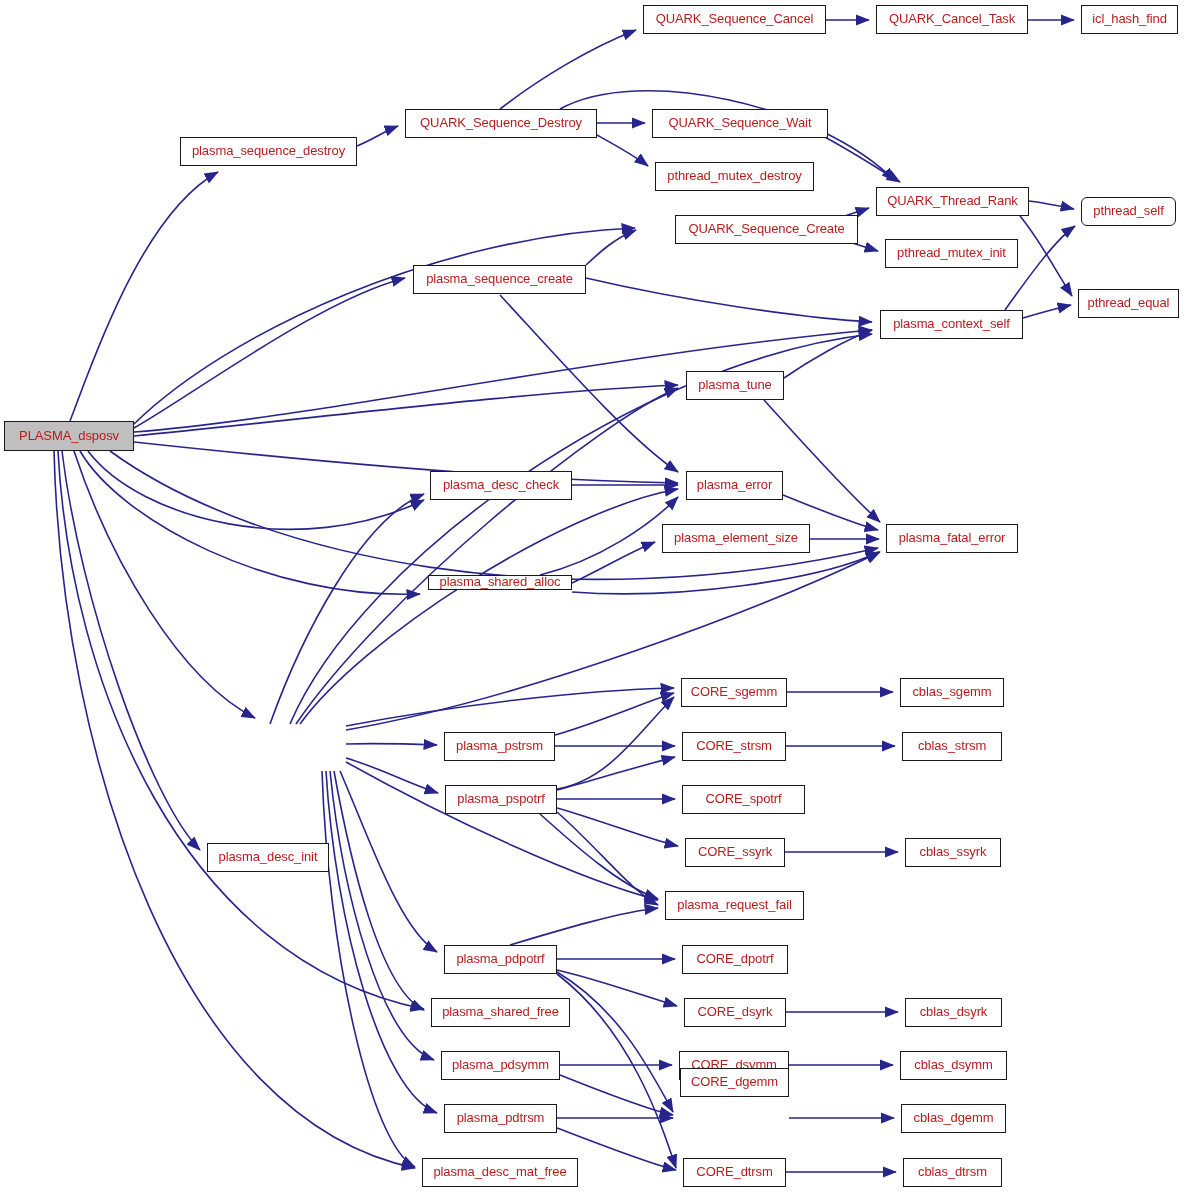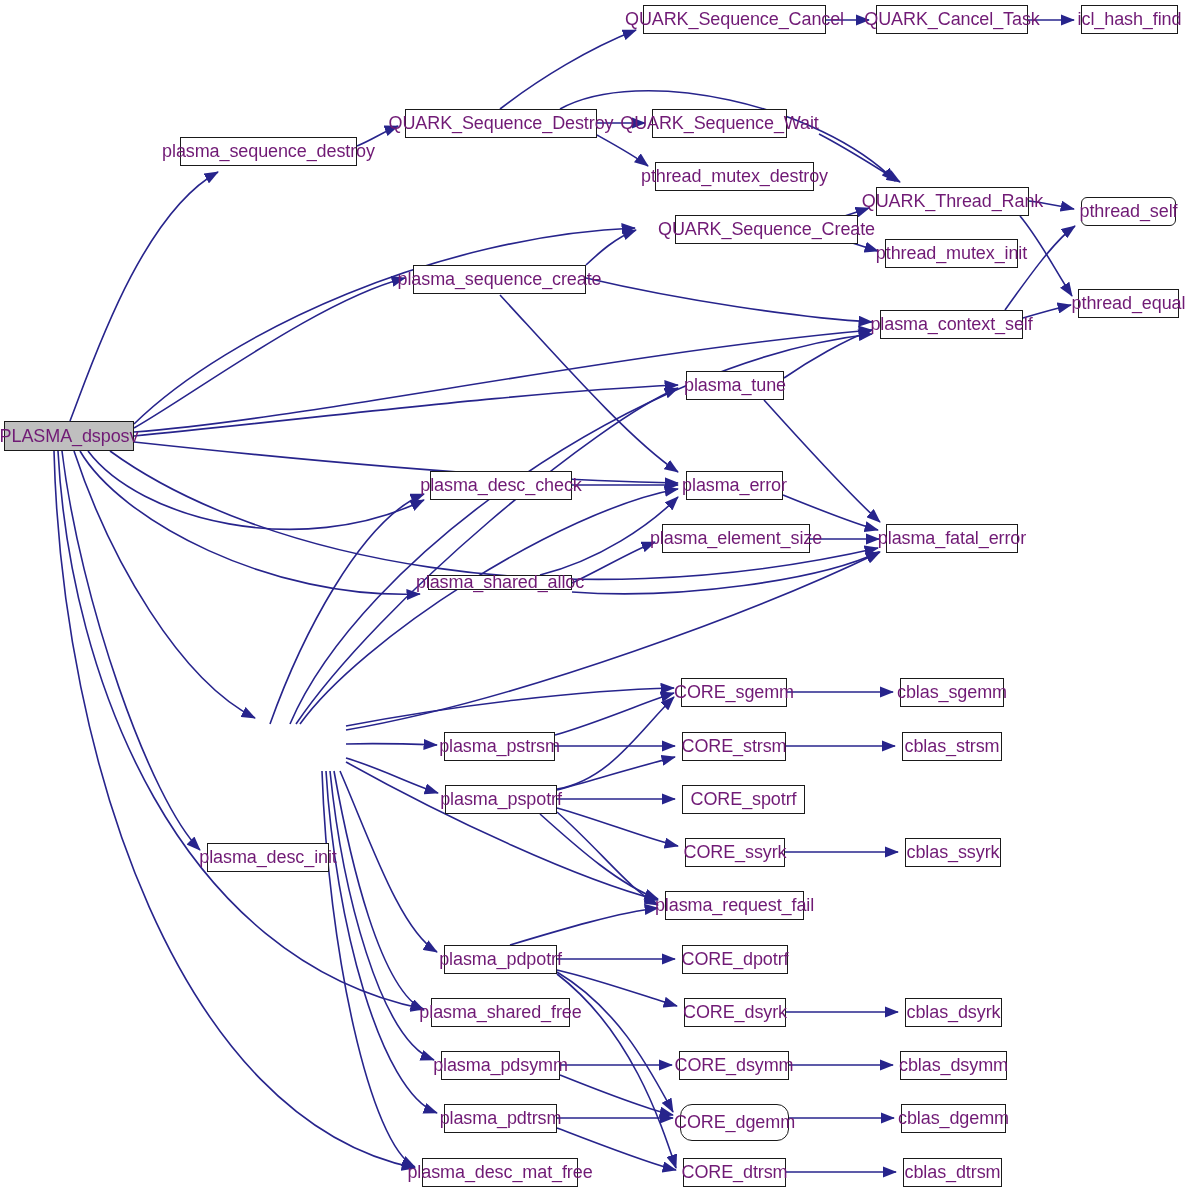--- a/index.html
+++ b/index.html
@@ -36,8 +36,8 @@
     box-sizing: border-box;
     border: 1px solid #1a1a1a;
     background: #ffffff;
-    color: #701a75;
-    font-size: 18px;
+    color: #b91c1c;
+    font-size: 13px;
     line-height: 1.12;
     display: flex;
     align-items: center;

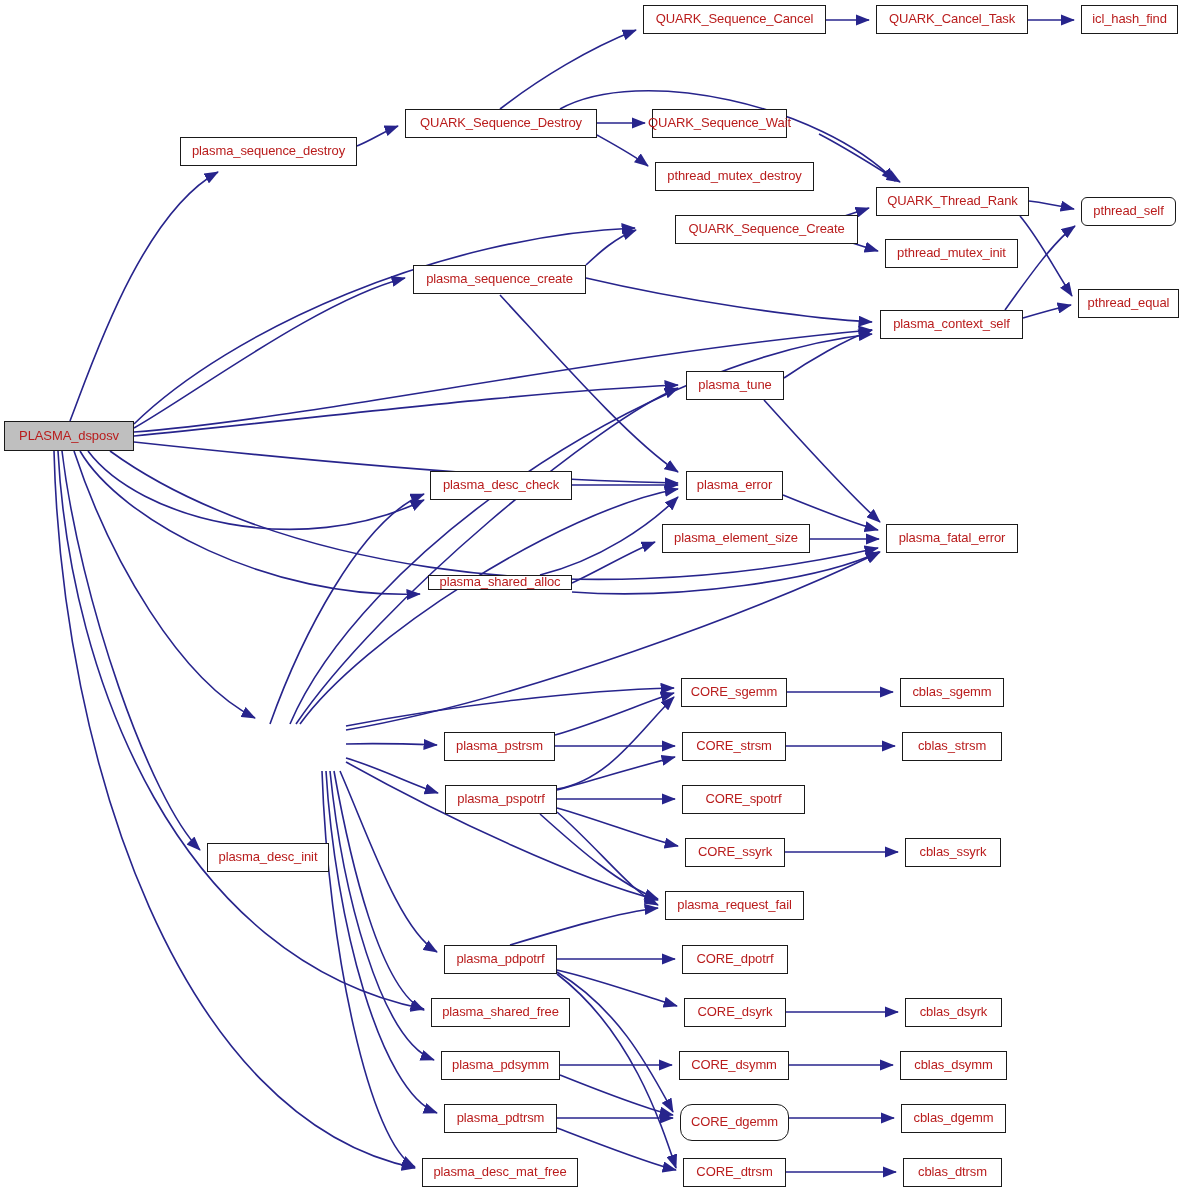--- a/index.html
+++ b/index.html
@@ -151,7 +151,7 @@
       <div class="node" style="left: 643px; top: 5px; width: 183px; height: 29px;"><span class="lbl">QUARK_Sequence_Cancel</span></div>
       <div class="node" style="left: 876px; top: 5px; width: 152px; height: 29px;"><span class="lbl">QUARK_Cancel_Task</span></div>
       <div class="node" style="left: 1081px; top: 5px; width: 97px; height: 29px;"><span class="lbl">icl_hash_find</span></div>
-      <div class="node" style="left: 652px; top: 109px; width: 135px; height: 29px;"><span class="lbl">QUARK_Sequence_Wait</span></div>
+      <div class="node" style="left: 652px; top: 109px; width: 176px; height: 29px;"><span class="lbl">QUARK_Sequence_Wait</span></div>
       <div class="node" style="left: 655px; top: 162px; width: 159px; height: 29px;"><span class="lbl">pthread_mutex_destroy</span></div>
       <div class="node" style="left: 876px; top: 187px; width: 153px; height: 29px;"><span class="lbl">QUARK_Thread_Rank</span></div>
       <div class="node" style="left: 1081px; top: 197px; width: 95px; height: 29px; border-radius: 6px;"><span class="lbl">pthread_self</span></div>

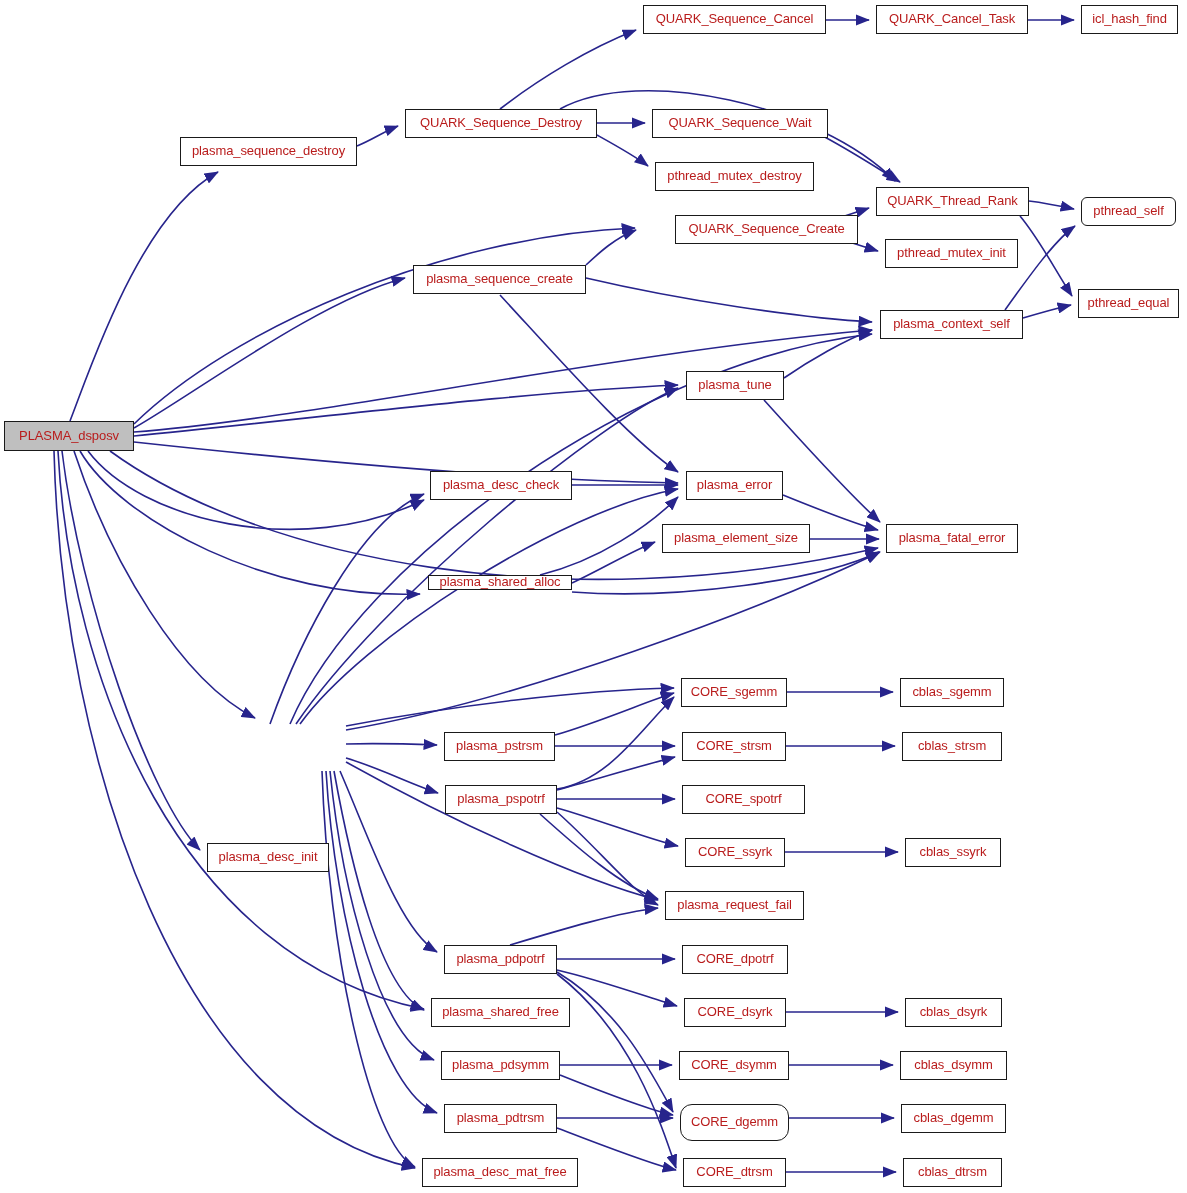--- a/index.html
+++ b/index.html
@@ -186,7 +186,7 @@
       <div class="node" style="left: 679px; top: 1051px; width: 110px; height: 29px;"><span class="lbl">CORE_dsymm</span></div>
       <div class="node" style="left: 900px; top: 1051px; width: 107px; height: 29px;"><span class="lbl">cblas_dsymm</span></div>
       <div class="node" style="left: 444px; top: 1104px; width: 113px; height: 29px;"><span class="lbl">plasma_pdtrsm</span></div>
-      <div class="node" style="left: 680px; top: 1104px; width: 109px; height: 37px; border-radius: 12px;"><span class="lbl">CORE_dgemm</span></div>
+      <div class="node" style="left: 680px; top: 1068px; width: 109px; height: 29px;"><span class="lbl">CORE_dgemm</span></div>
       <div class="node" style="left: 901px; top: 1104px; width: 105px; height: 29px;"><span class="lbl">cblas_dgemm</span></div>
       <div class="node" style="left: 422px; top: 1158px; width: 156px; height: 29px;"><span class="lbl">plasma_desc_mat_free</span></div>
       <div class="node" style="left: 683px; top: 1158px; width: 103px; height: 29px;"><span class="lbl">CORE_dtrsm</span></div>

